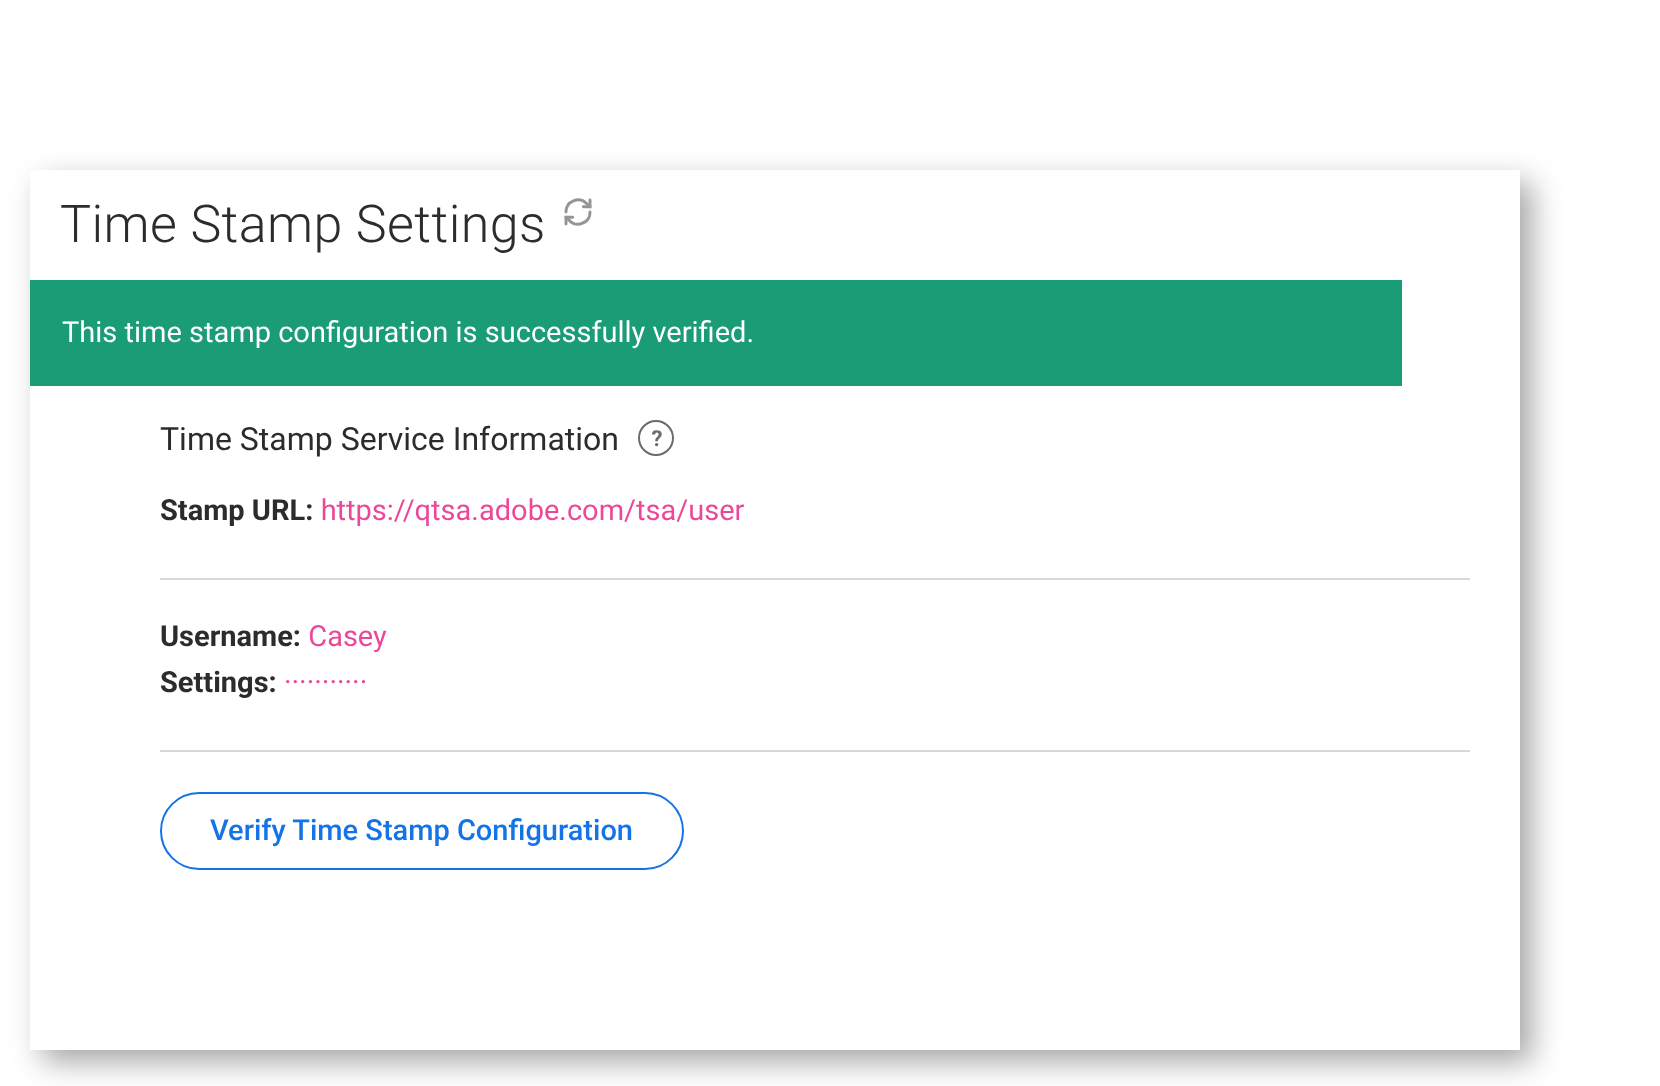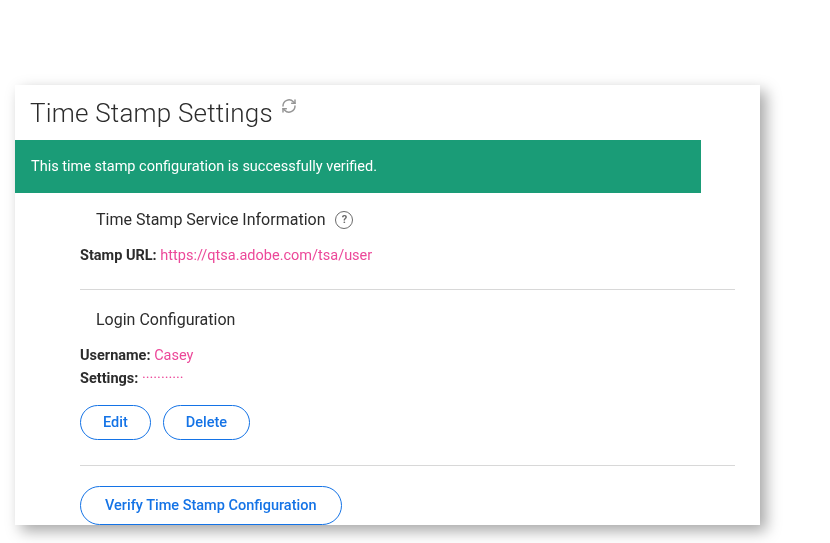--- a/index.html
+++ b/index.html
@@ -58,10 +58,8 @@
     }
     .section-header {
       display: flex;
-      align-items: center;
       gap: 10px;
       margin-bottom: 18px;
-      margin-left: 16px;
     }
     .section-title {
       font-size: 16px;

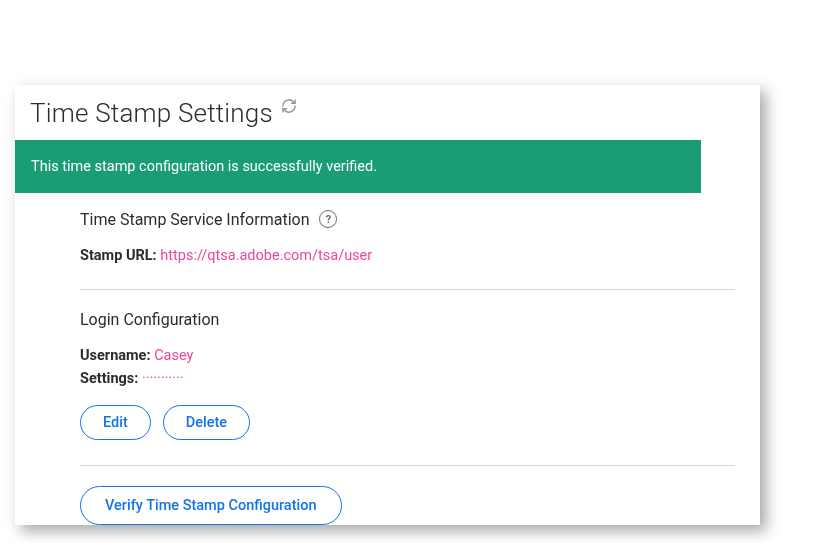--- a/index.html
+++ b/index.html
@@ -157,9 +157,6 @@
 
   <hr class="divider">
 
-  <div class="section-header">
-    <span class="section-title">Login Configuration</span>
-  </div>
 
 
   <div class="field-row">

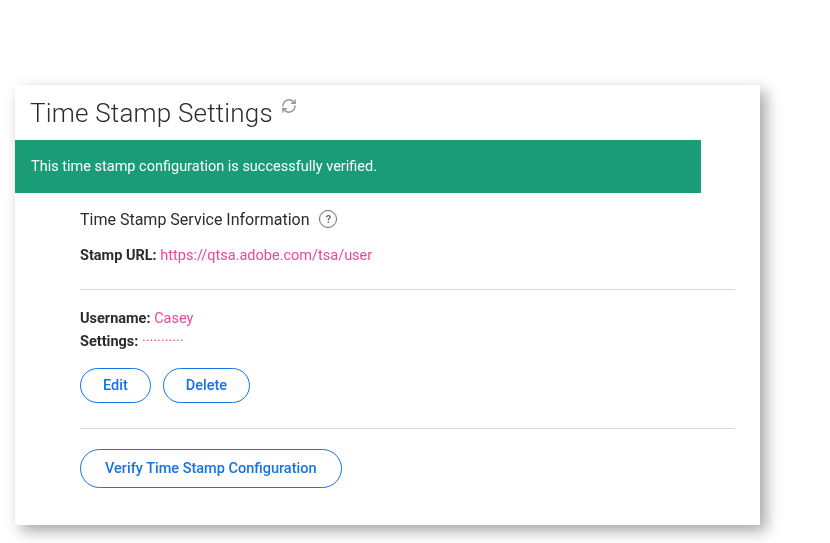--- a/index.html
+++ b/index.html
@@ -169,10 +169,6 @@
     <span class="field-value">···········</span>
   </div>
 
-  <div class="button-row">
-    <button class="btn">Edit</button>
-    <button class="btn">Delete</button>
-  </div>
 
   <hr class="divider">
 

